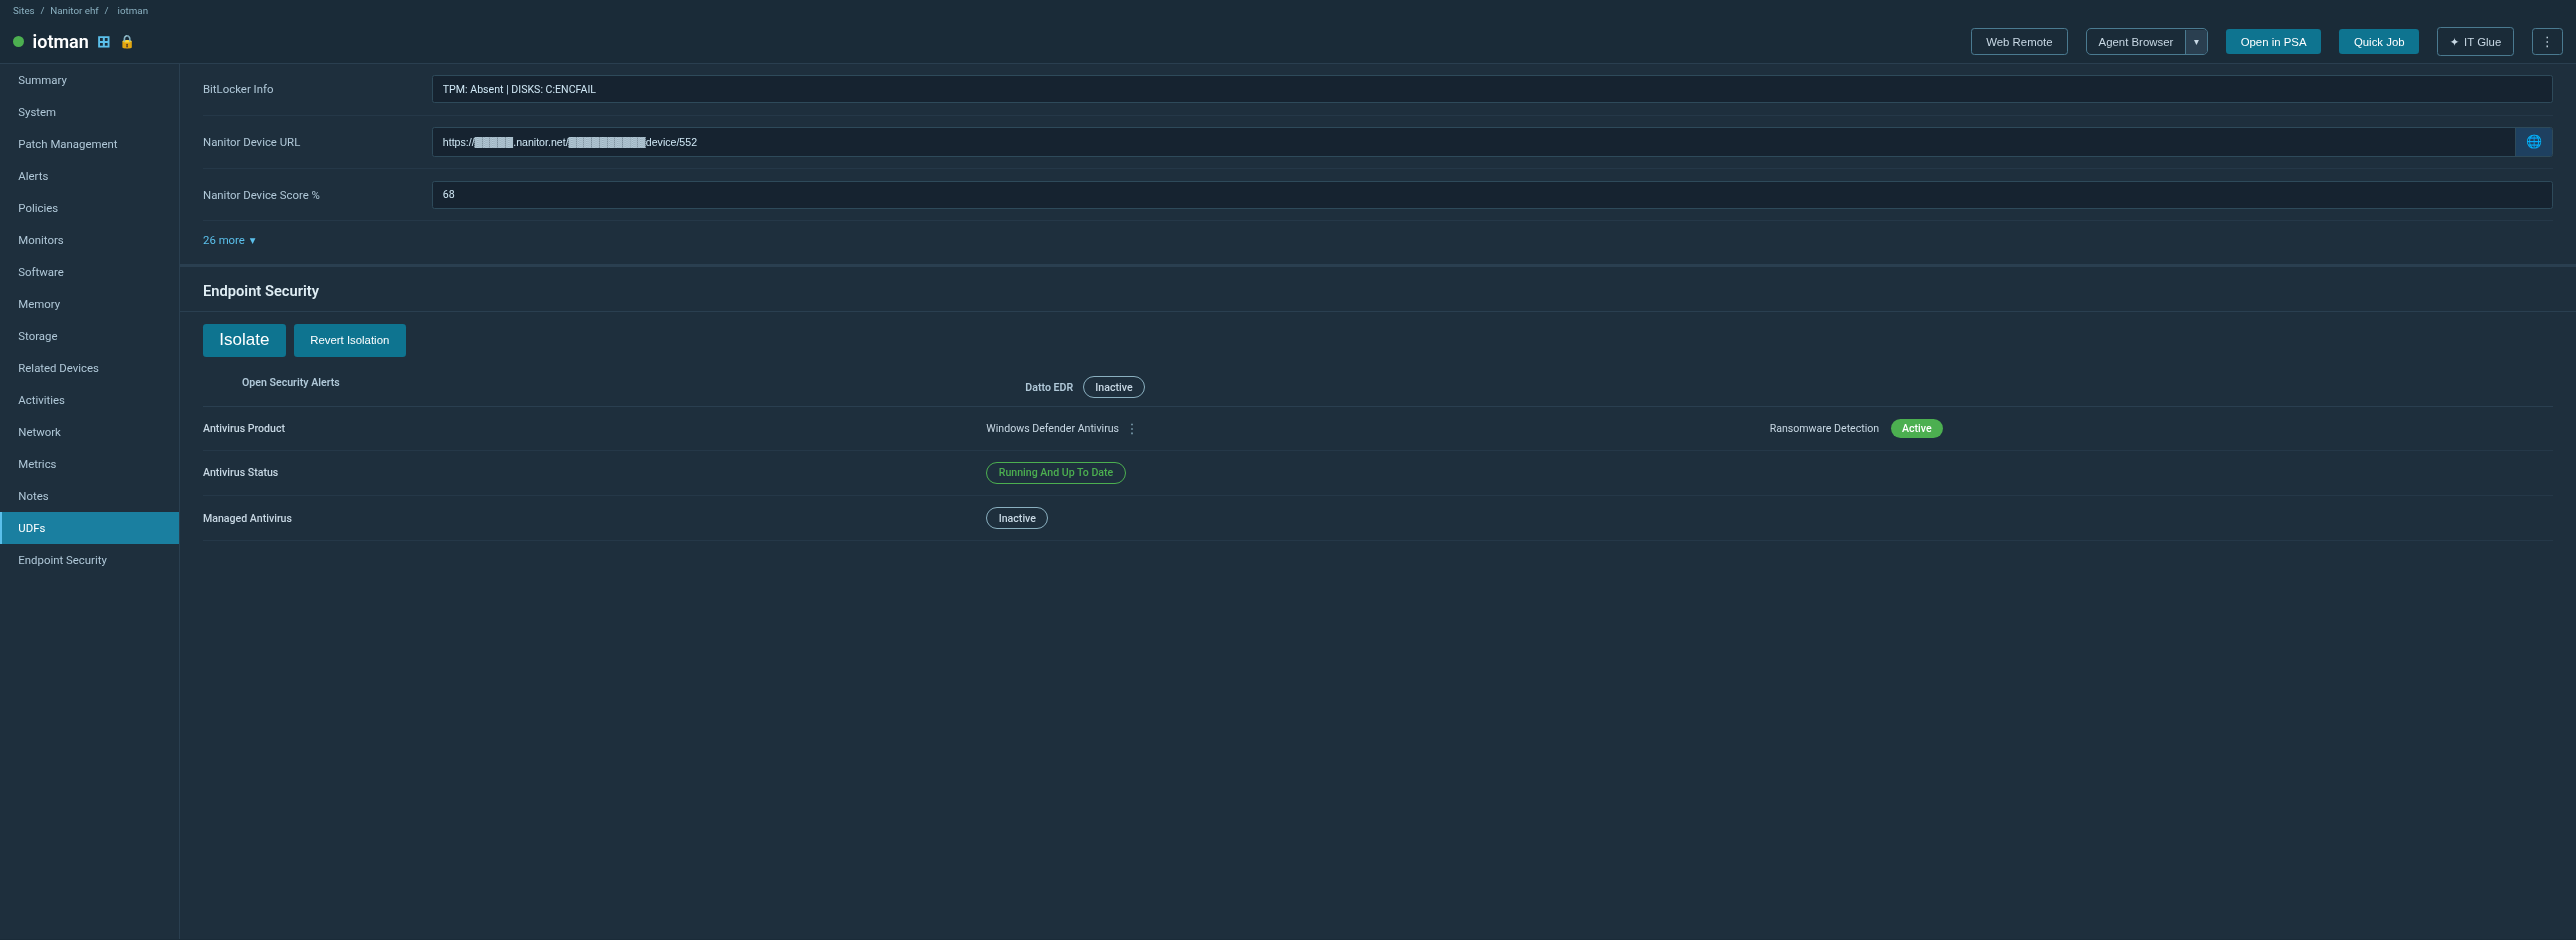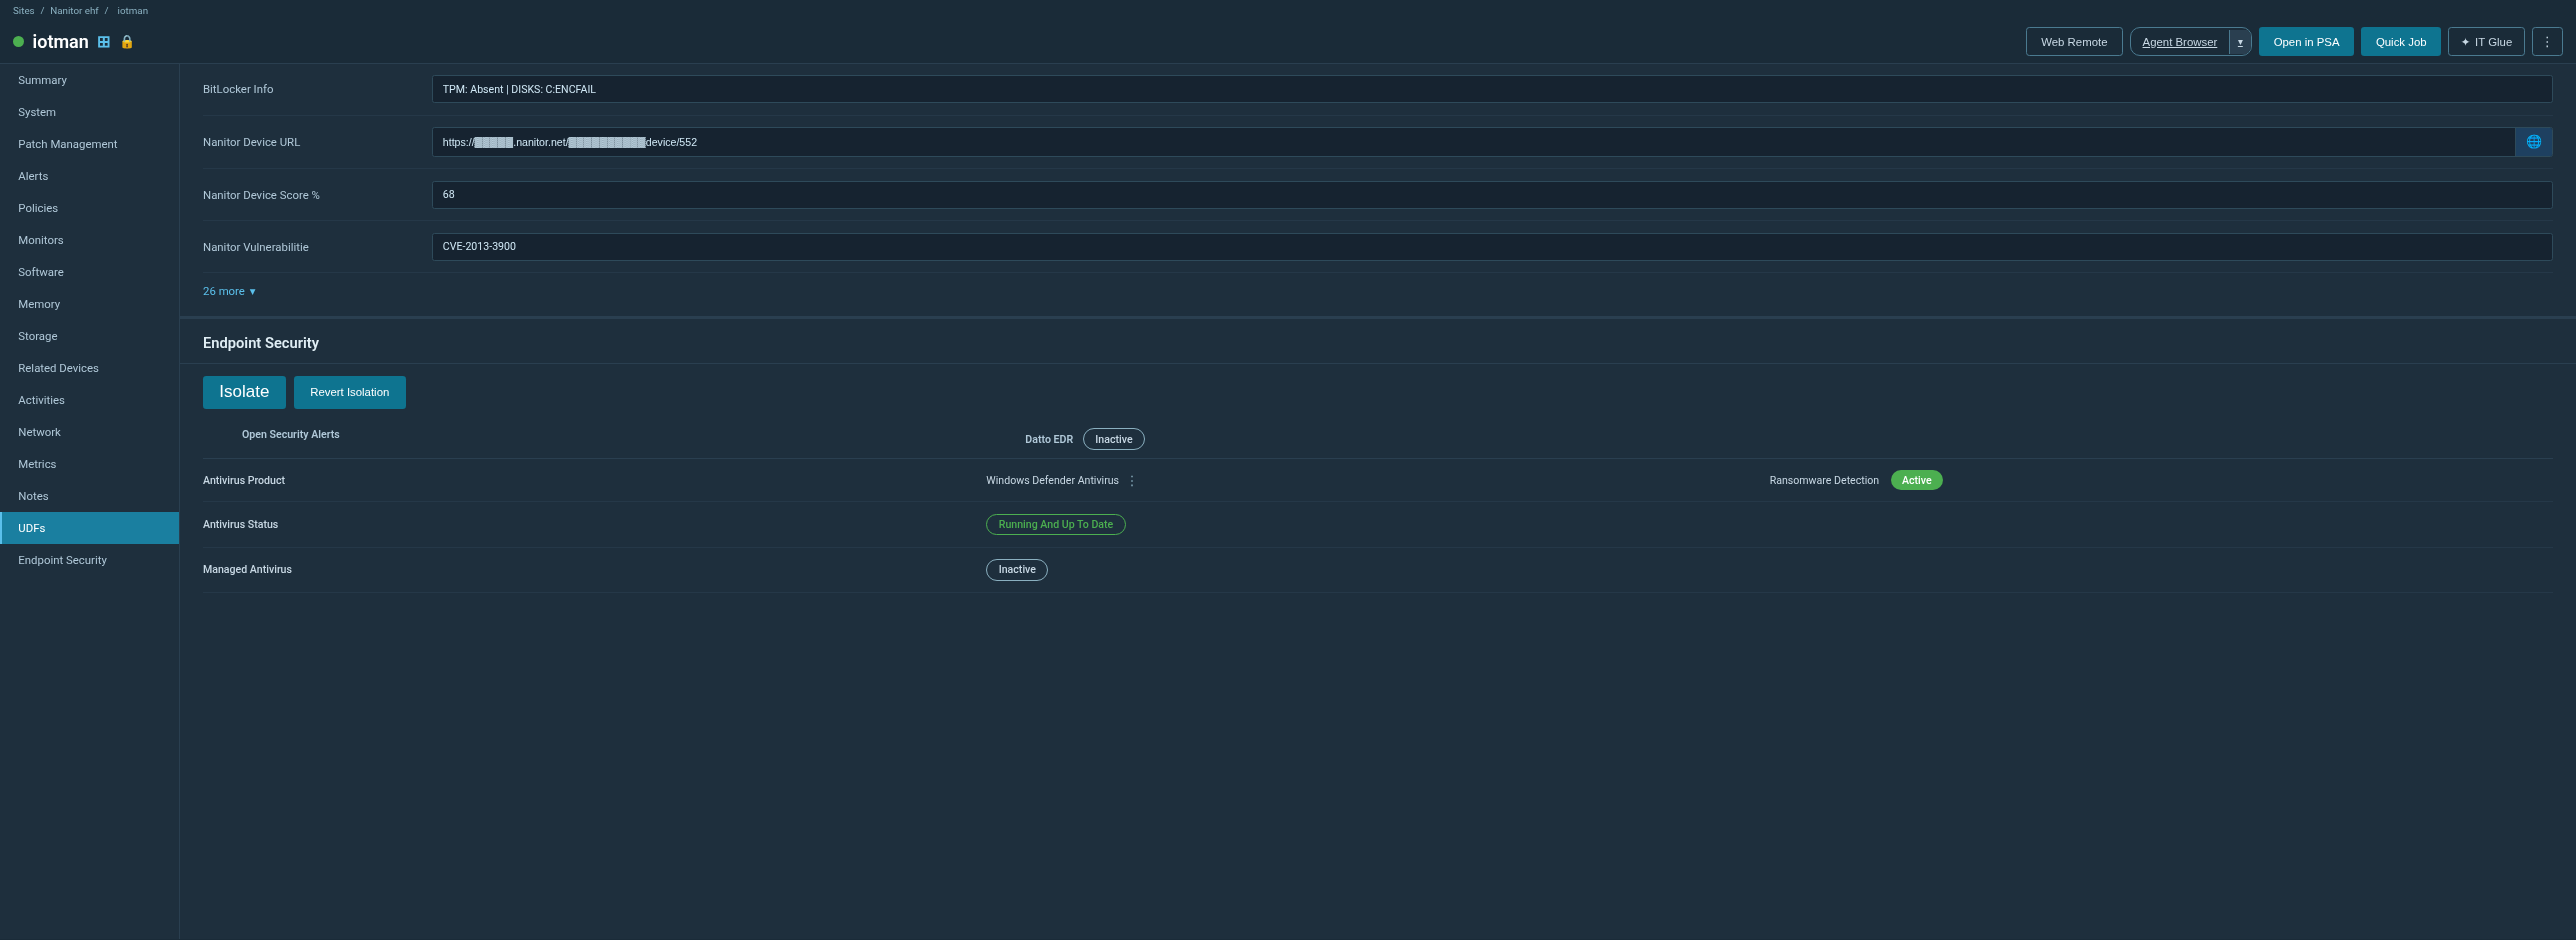--- a/index.html
+++ b/index.html
@@ -59,7 +59,8 @@
 
     .header-actions {
       display: flex;
-      gap: 7px;
+      align-items: center;
+      gap: 18px;
     }
     .btn {
       padding: 6.5px 14.7px;

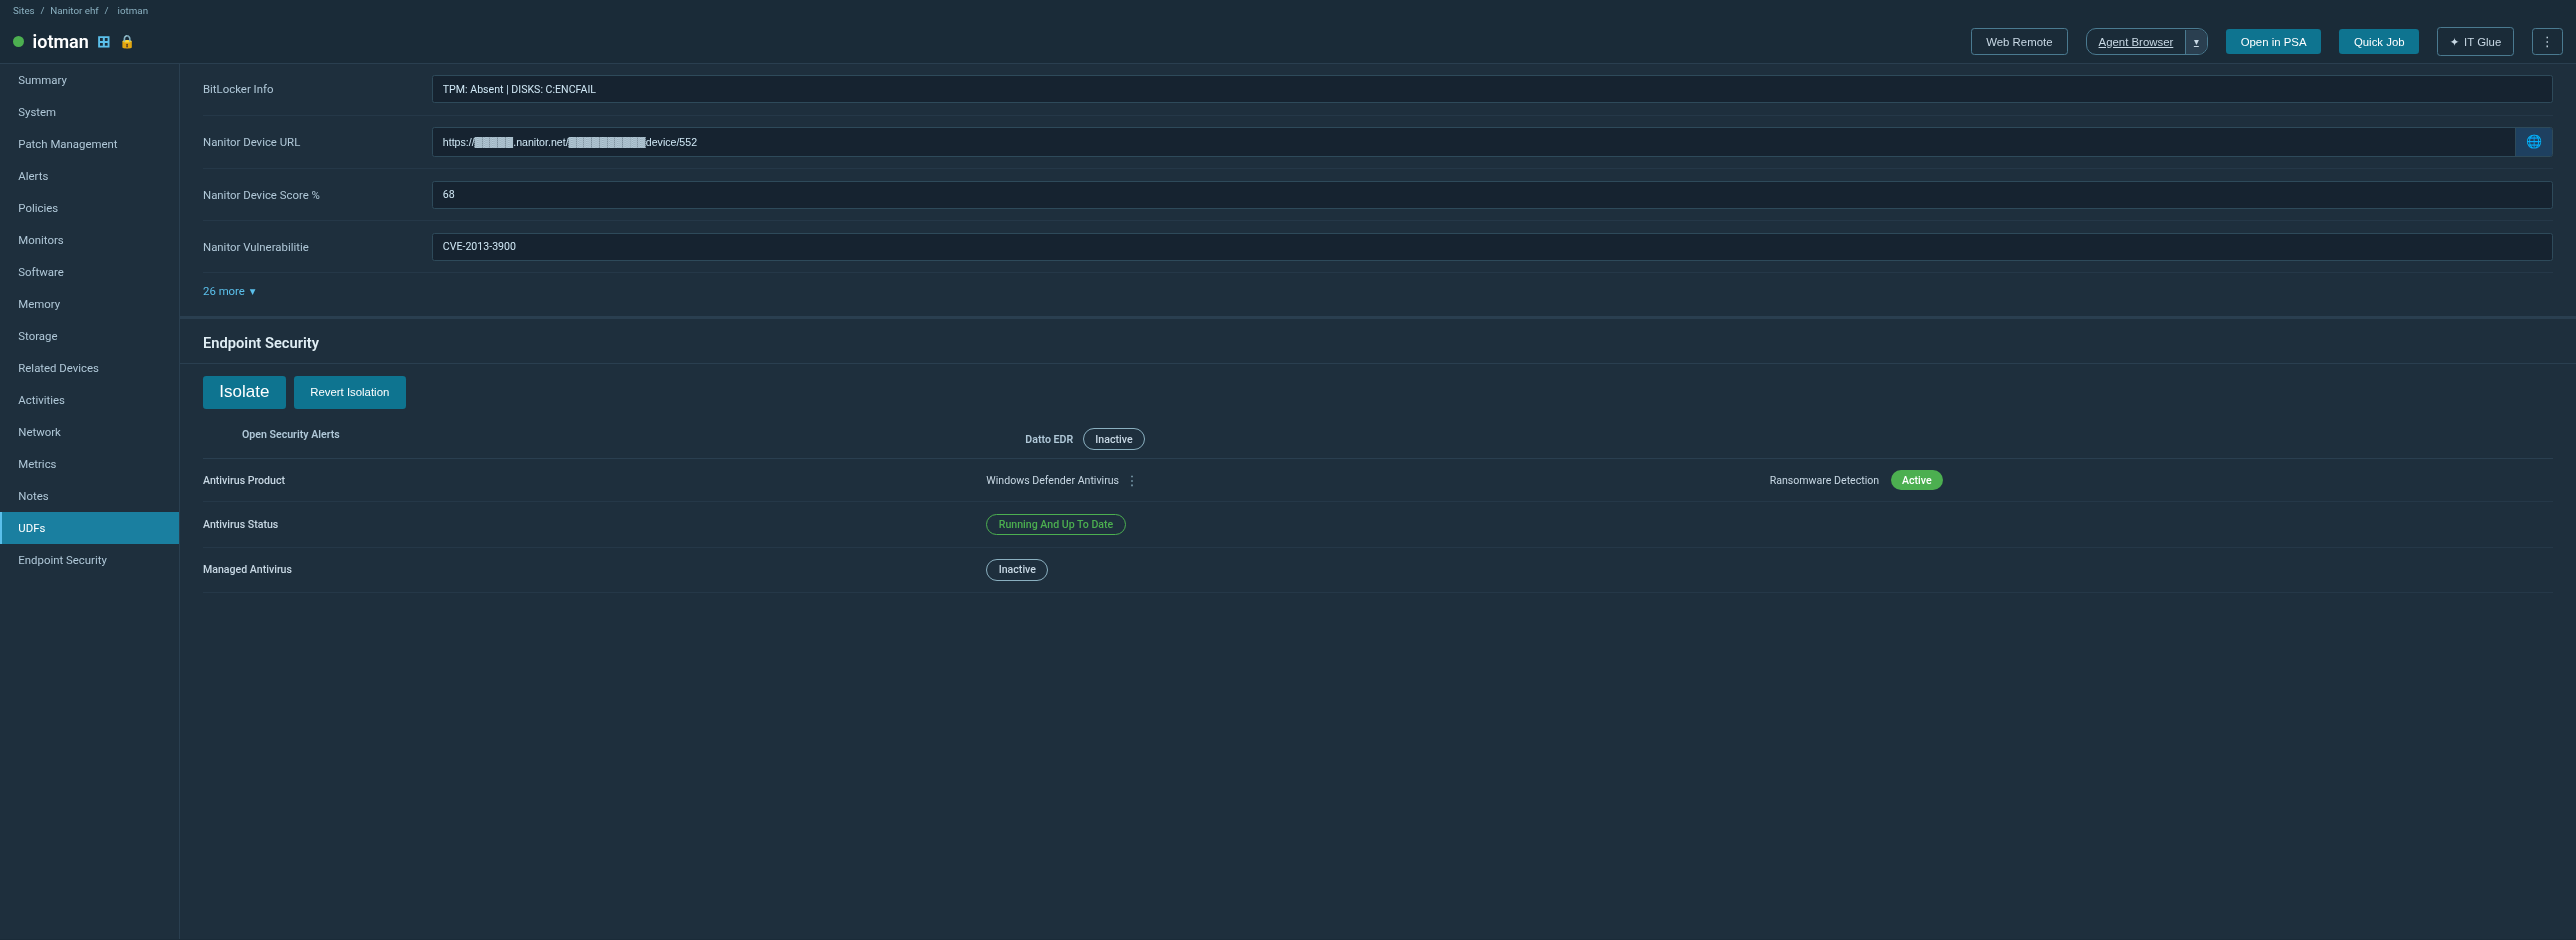--- a/index.html
+++ b/index.html
@@ -87,9 +87,8 @@
       padding: 0;
       background: transparent;
       border: 1.2px solid #4a7a90;
-      border-radius: 10px;
+      border-radius: 5px;
       overflow: hidden;
-      text-decoration: underline;
     }
     .btn-agent-main {
       padding: 6.5px 11.4px;

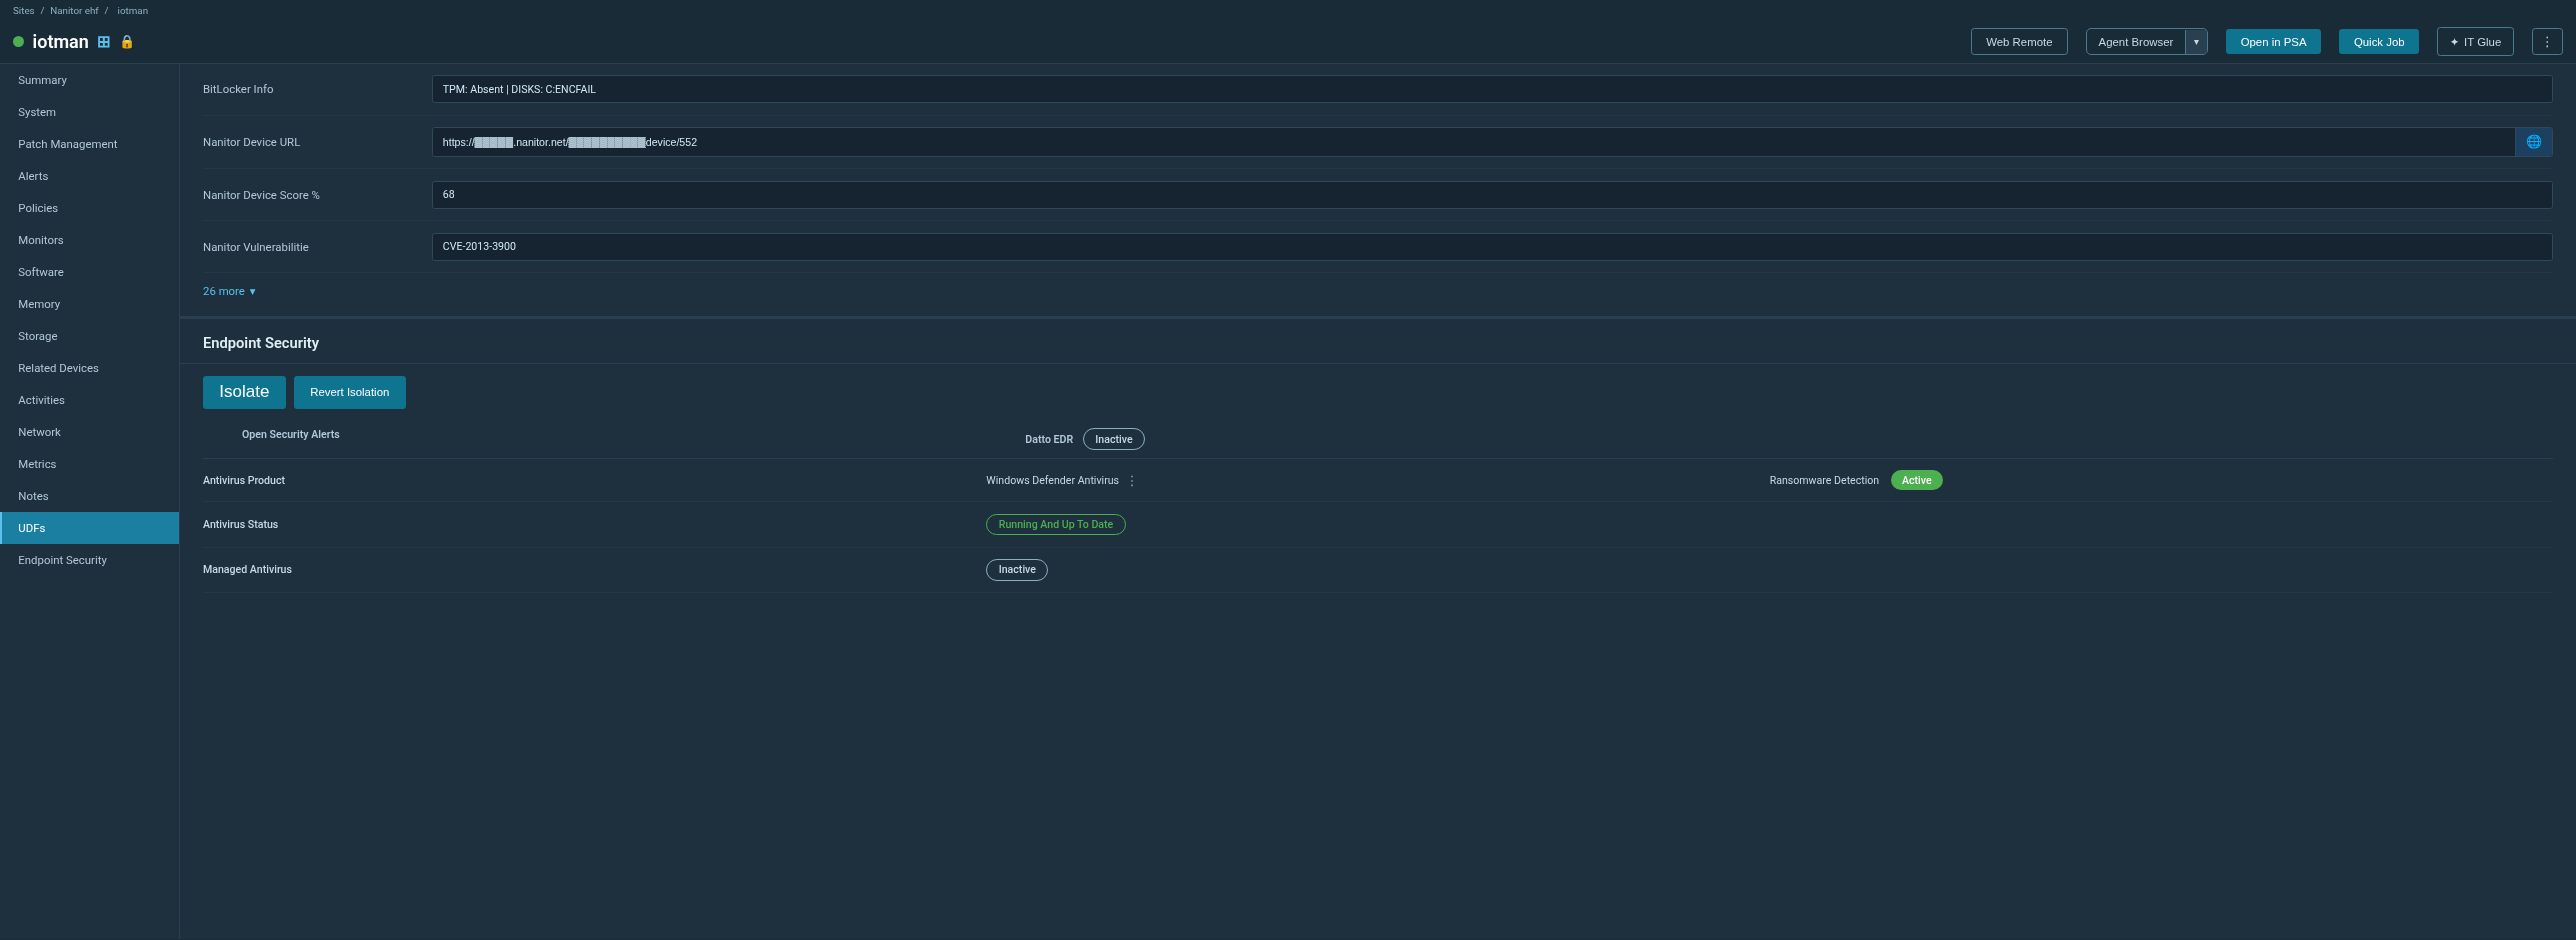--- a/index.html
+++ b/index.html
@@ -470,12 +470,6 @@
           </div>
         </div>
 
-        <div class="udf-row">
-          <div class="udf-label">Nanitor Vulnerabilitie</div>
-          <div class="udf-value-container">
-            <div class="udf-input">CVE-2013-3900</div>
-          </div>
-        </div>
 
       </div>
       <div class="more-link">

